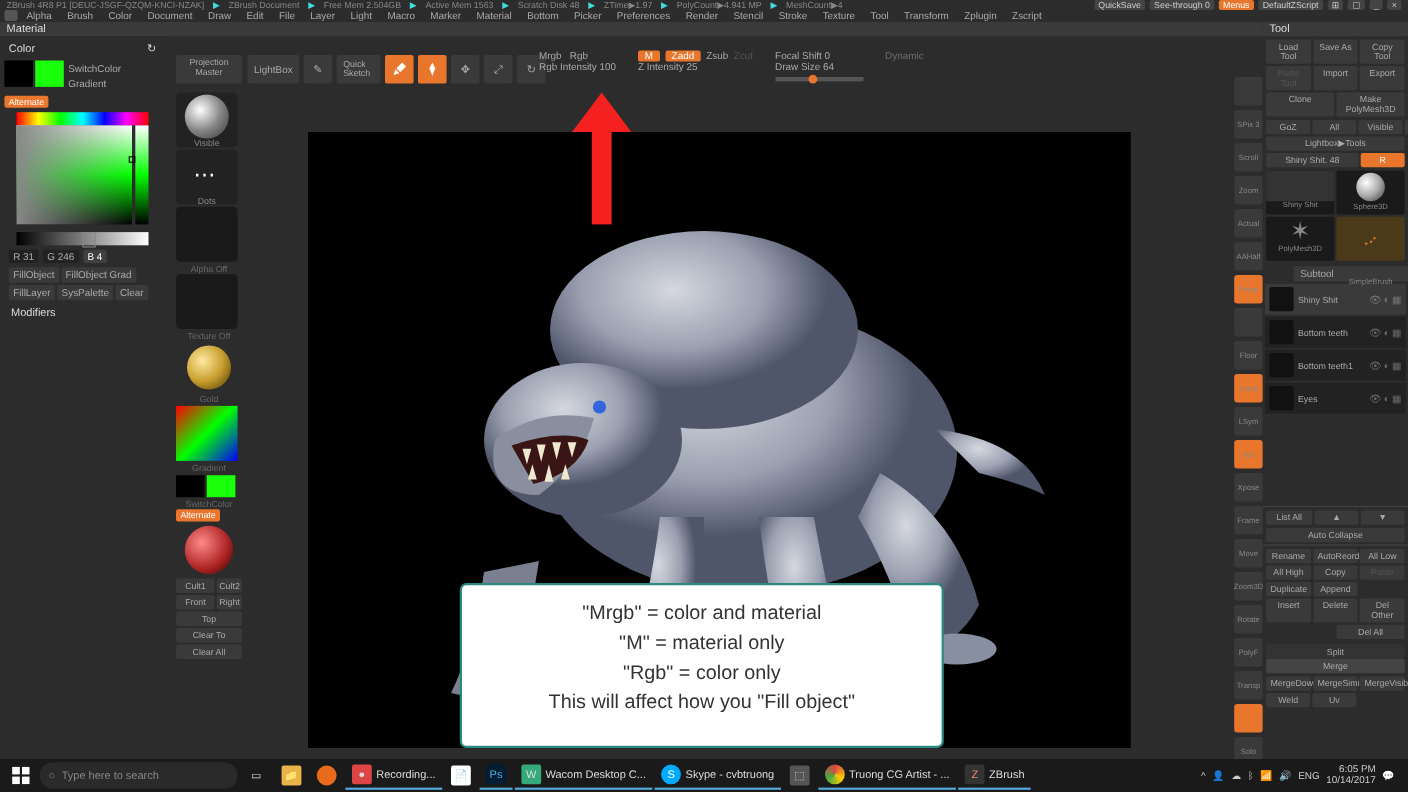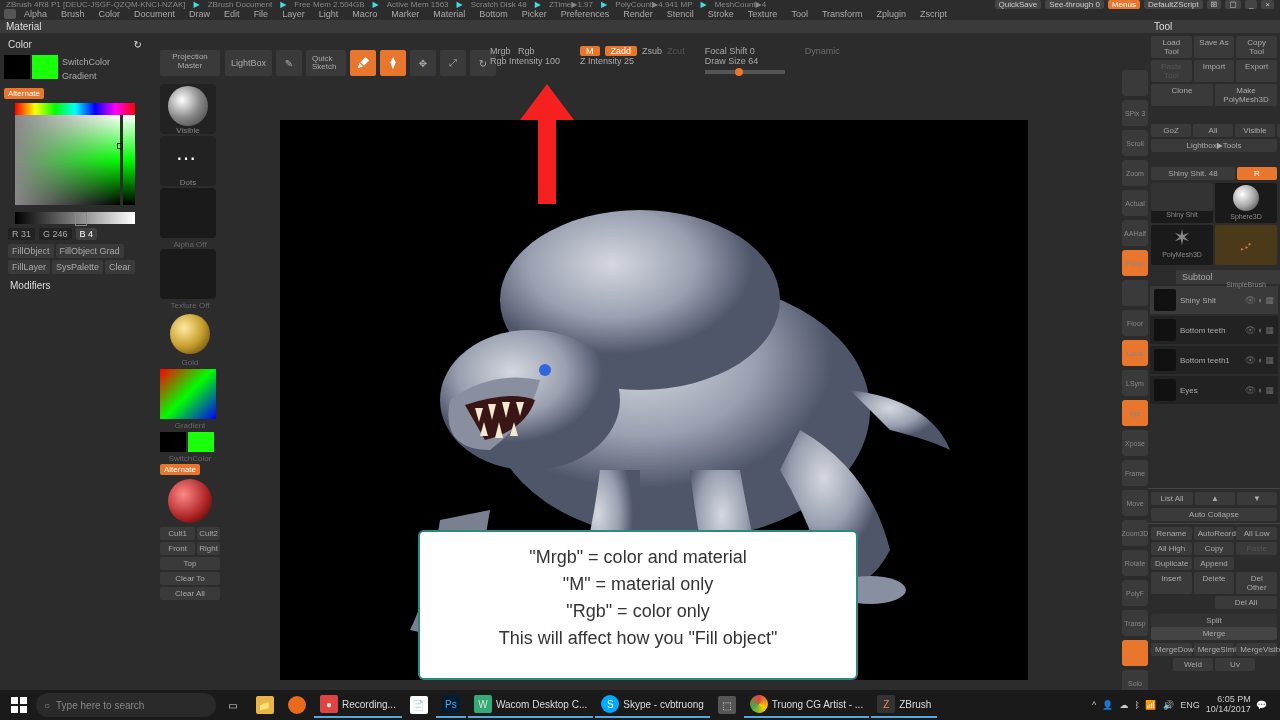--- a/index.html
+++ b/index.html
@@ -72,7 +72,7 @@
 .rstrip-btn.on { background:#e8762d; }
 .right-panel { position:absolute; right:0; top:20px; width:132px; height:670px; background:#2c2c2c; }
 .rp-hdr { height:13px; background:#3a3a3a; font-size:10px; color:#ddd; padding:0 6px; display:flex; align-items:center; }
-.rp-btns { display:flex; flex-wrap:wrap; gap:2px; padding:3px;justify-content:center; }
+.rp-btns { display:flex; flex-wrap:wrap; gap:2px; padding:3px; }
 .rp-btn { background:#3a3a3a; font-size:8px; padding:2px 4px; border-radius:2px; color:#aaa; cursor:pointer; flex:1; min-width:40px; text-align:center; }
 .rp-btn.dis { color:#555; }
 .rp-row { display:flex; gap:2px; padding:0 3px;margin-top:15px; }

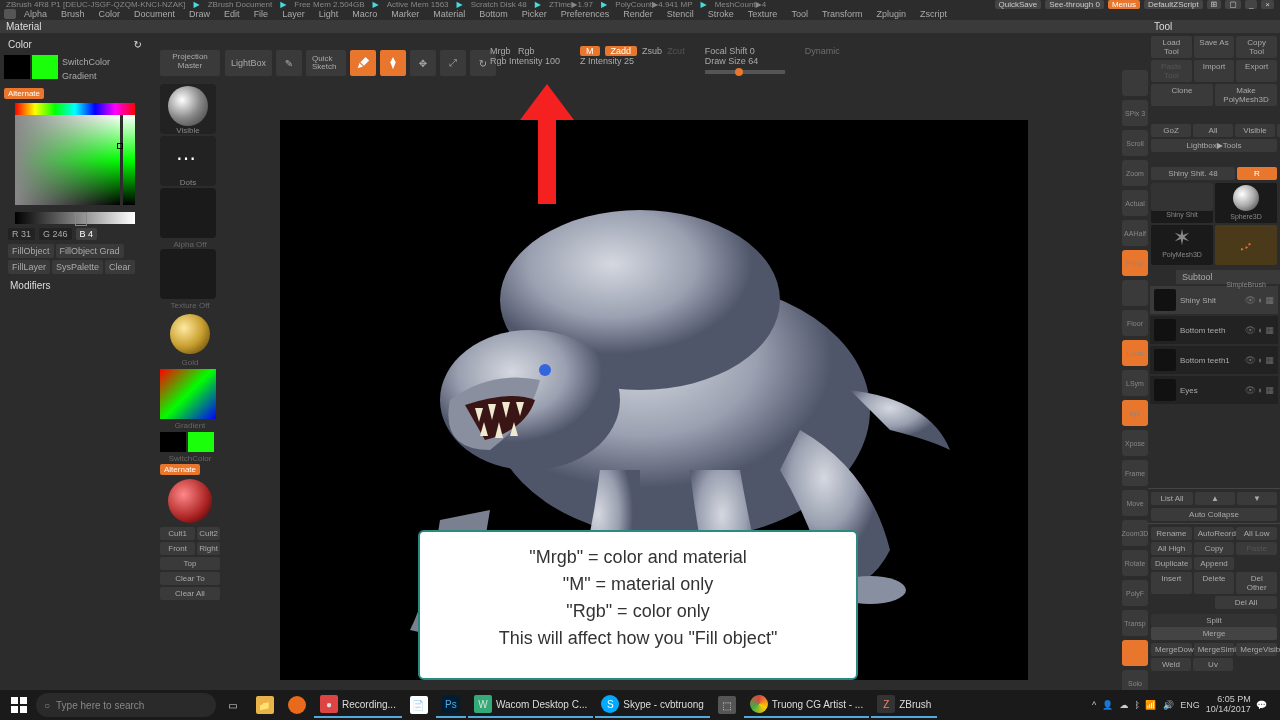--- a/index.html
+++ b/index.html
@@ -75,7 +75,7 @@
 .rp-btns { display:flex; flex-wrap:wrap; gap:2px; padding:3px; }
 .rp-btn { background:#3a3a3a; font-size:8px; padding:2px 4px; border-radius:2px; color:#aaa; cursor:pointer; flex:1; min-width:40px; text-align:center; }
 .rp-btn.dis { color:#555; }
-.rp-row { display:flex; gap:2px; padding:0 3px;margin-top:15px; }
+.rp-row { display:flex; gap:2px; padding:0 3px; }
 .tool-grid { display:grid; grid-template-columns:1fr 1fr; gap:2px; padding:3px; }
 .tool-thumb { height:40px; background:#1a1a1a; border-radius:2px; position:relative; font-size:7px; color:#888; text-align:center; }
 .tool-thumb .sphere { width:26px; height:26px; border-radius:50%; background:radial-gradient(circle at 35% 35%,#fff,#aaa 50%,#333); margin:2px auto; }

